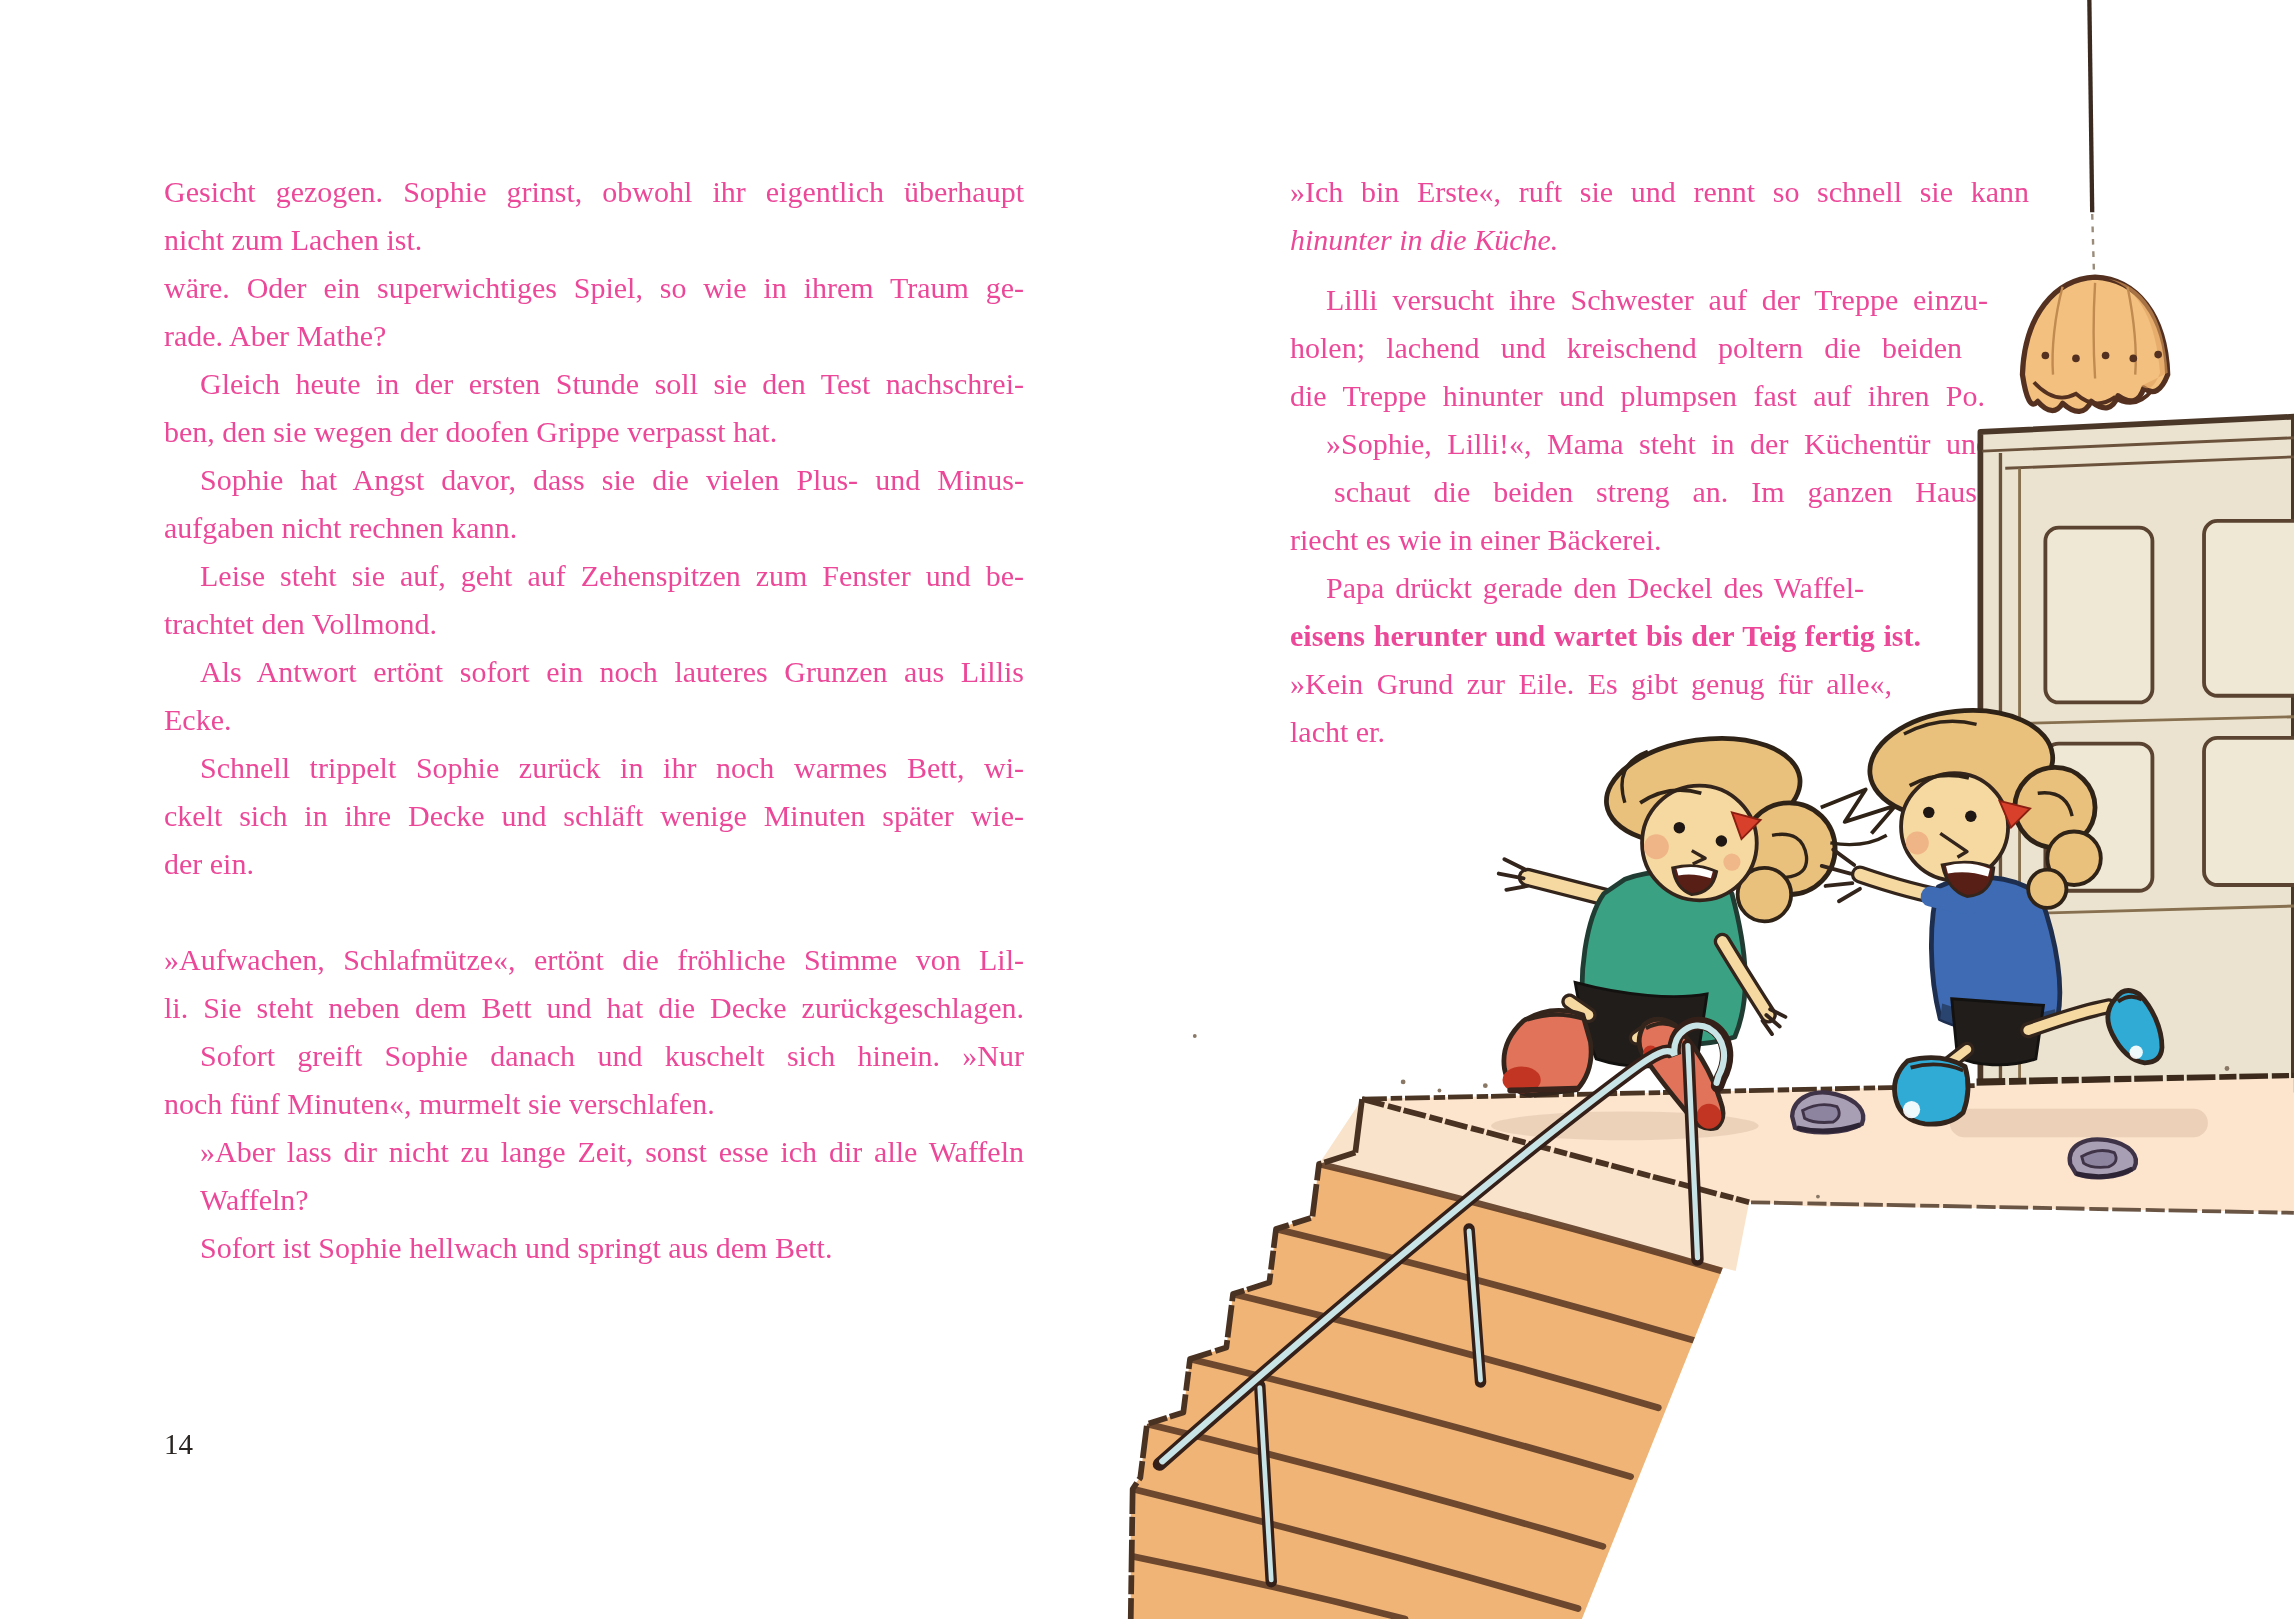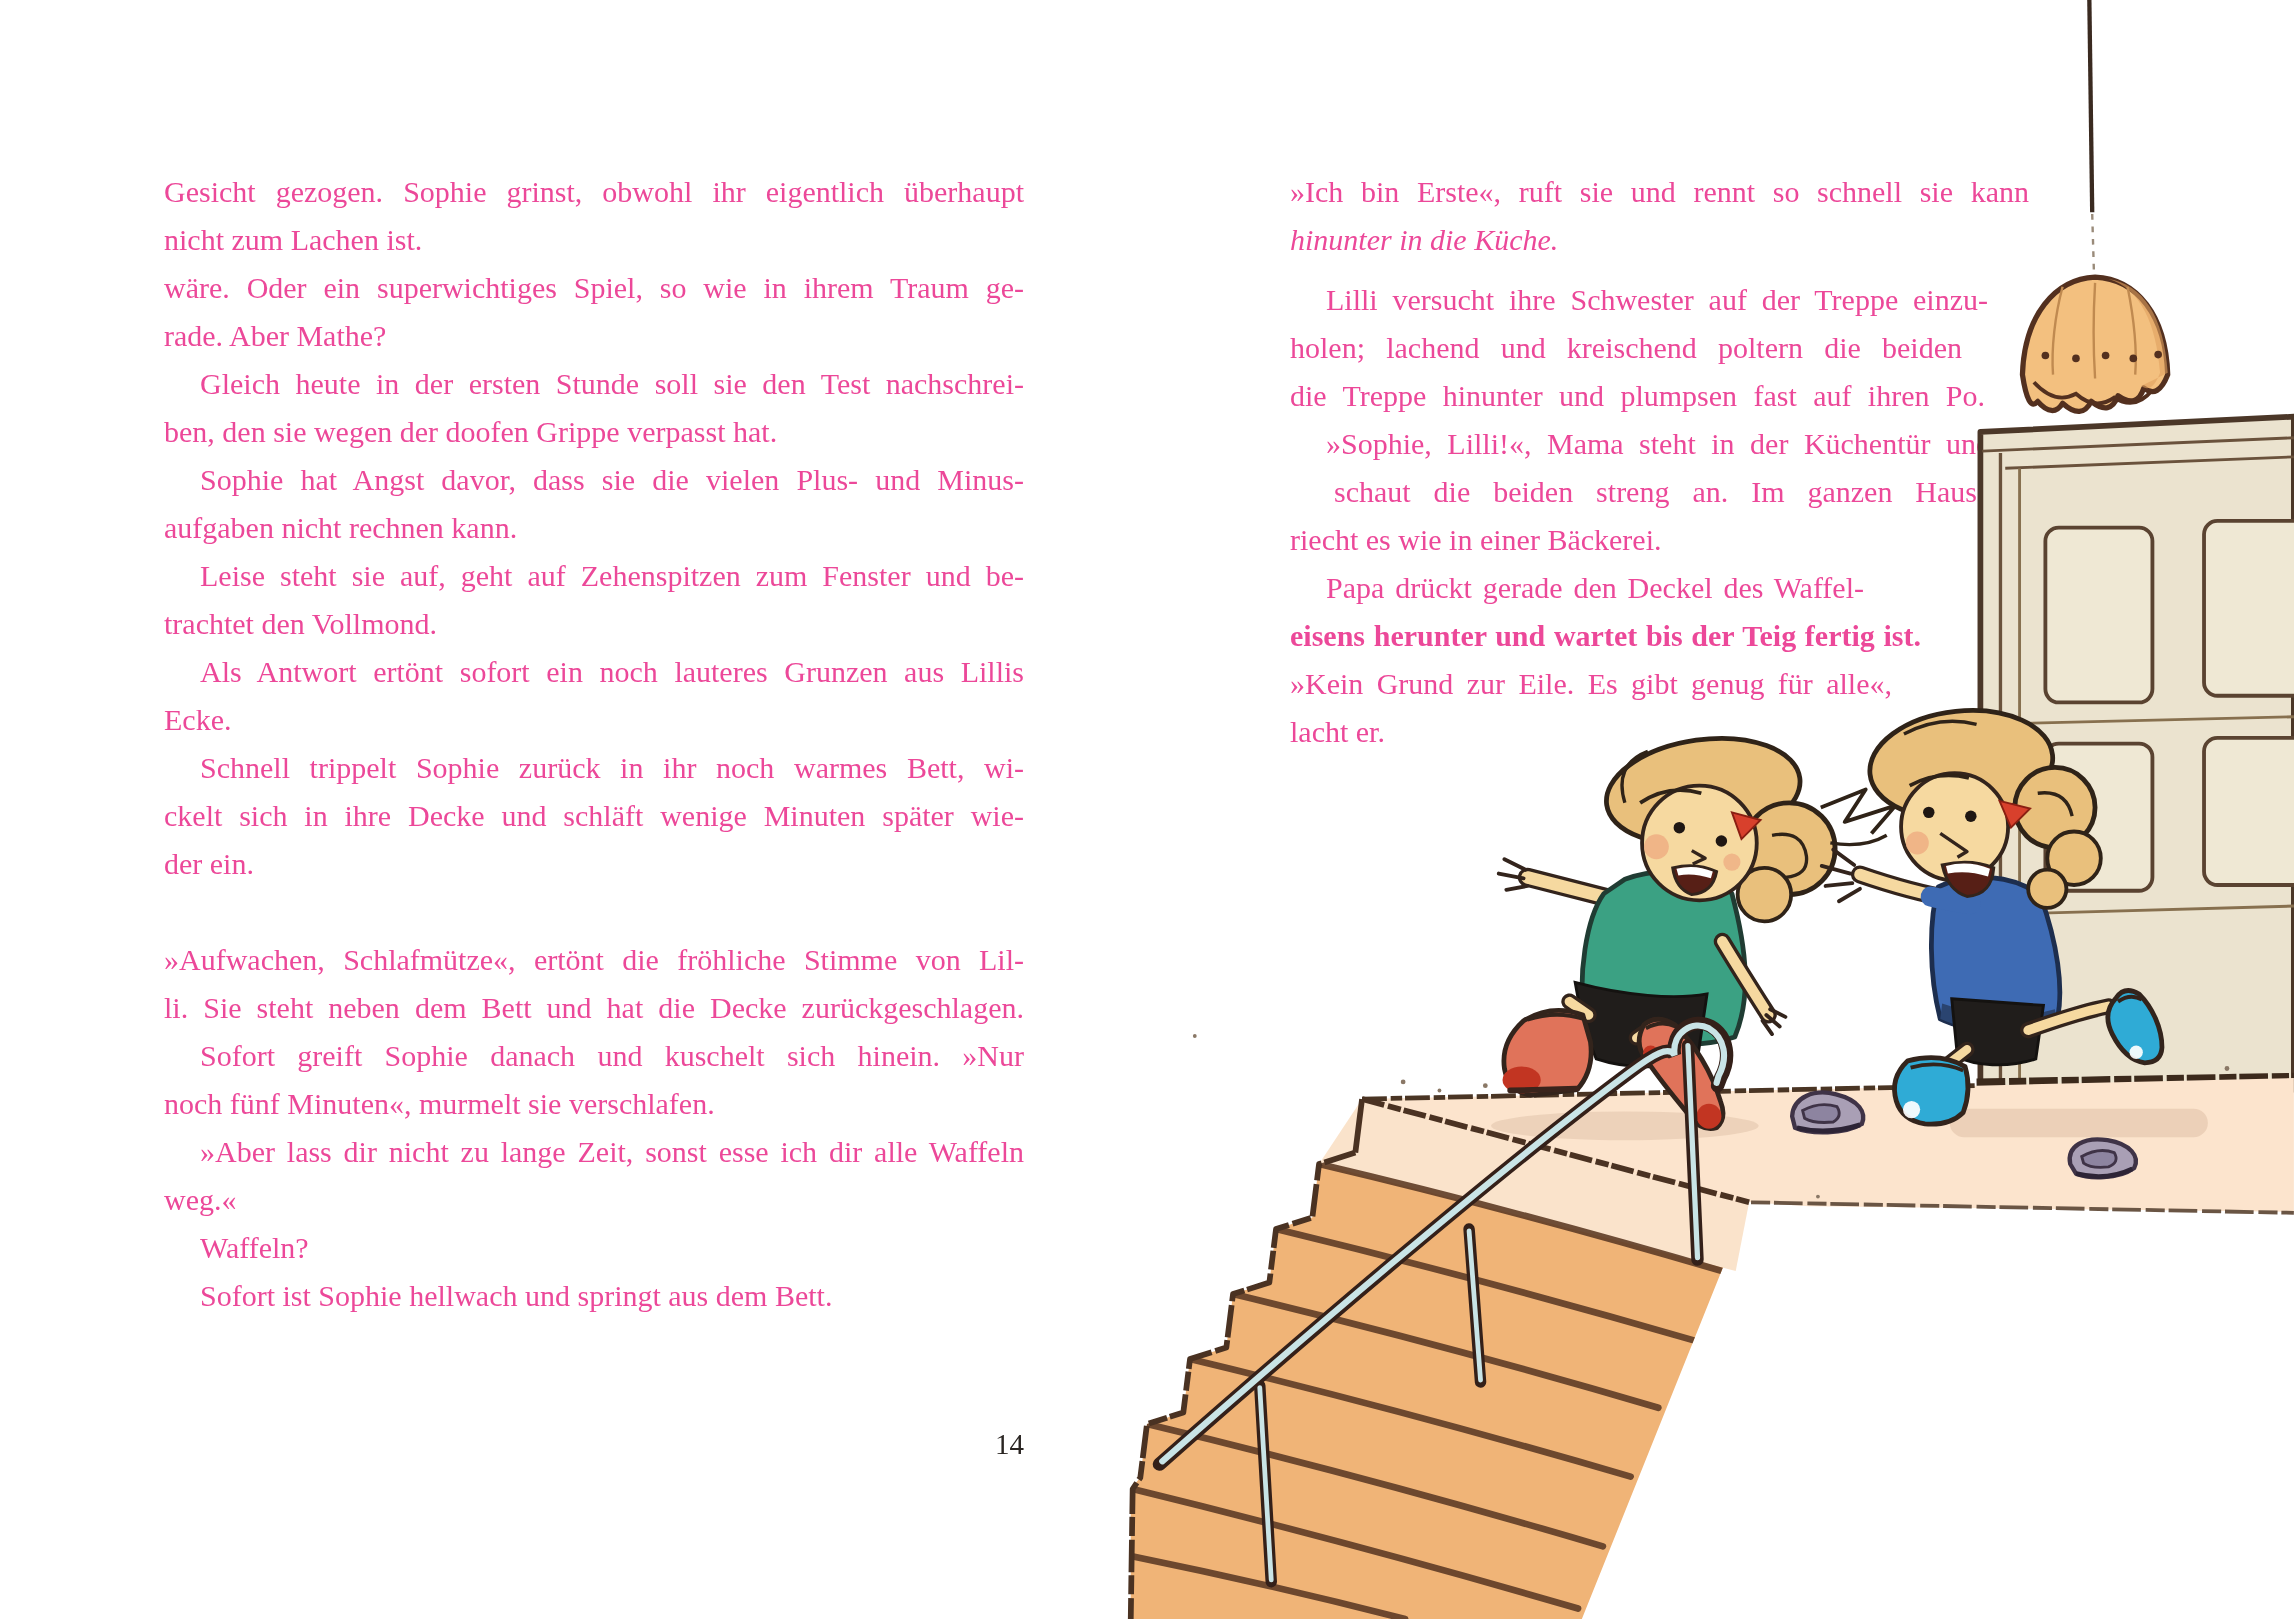--- a/index.html
+++ b/index.html
@@ -41,7 +41,6 @@
       <div class="tl j ind">Sofort greift Sophie danach und kuschelt sich hinein. »Nur</div>
       <div class="tl">noch fünf Minuten«, murmelt sie verschlafen.</div>
       <div class="tl j ind">»Aber lass dir nicht zu lange Zeit, sonst esse ich dir alle Waffeln</div>
-      <div class="tl">weg.«</div>
       <div class="tl ind">Waffeln?</div>
       <div class="tl ind">Sofort ist Sophie hellwach und springt aus dem Bett.</div>
     </div>

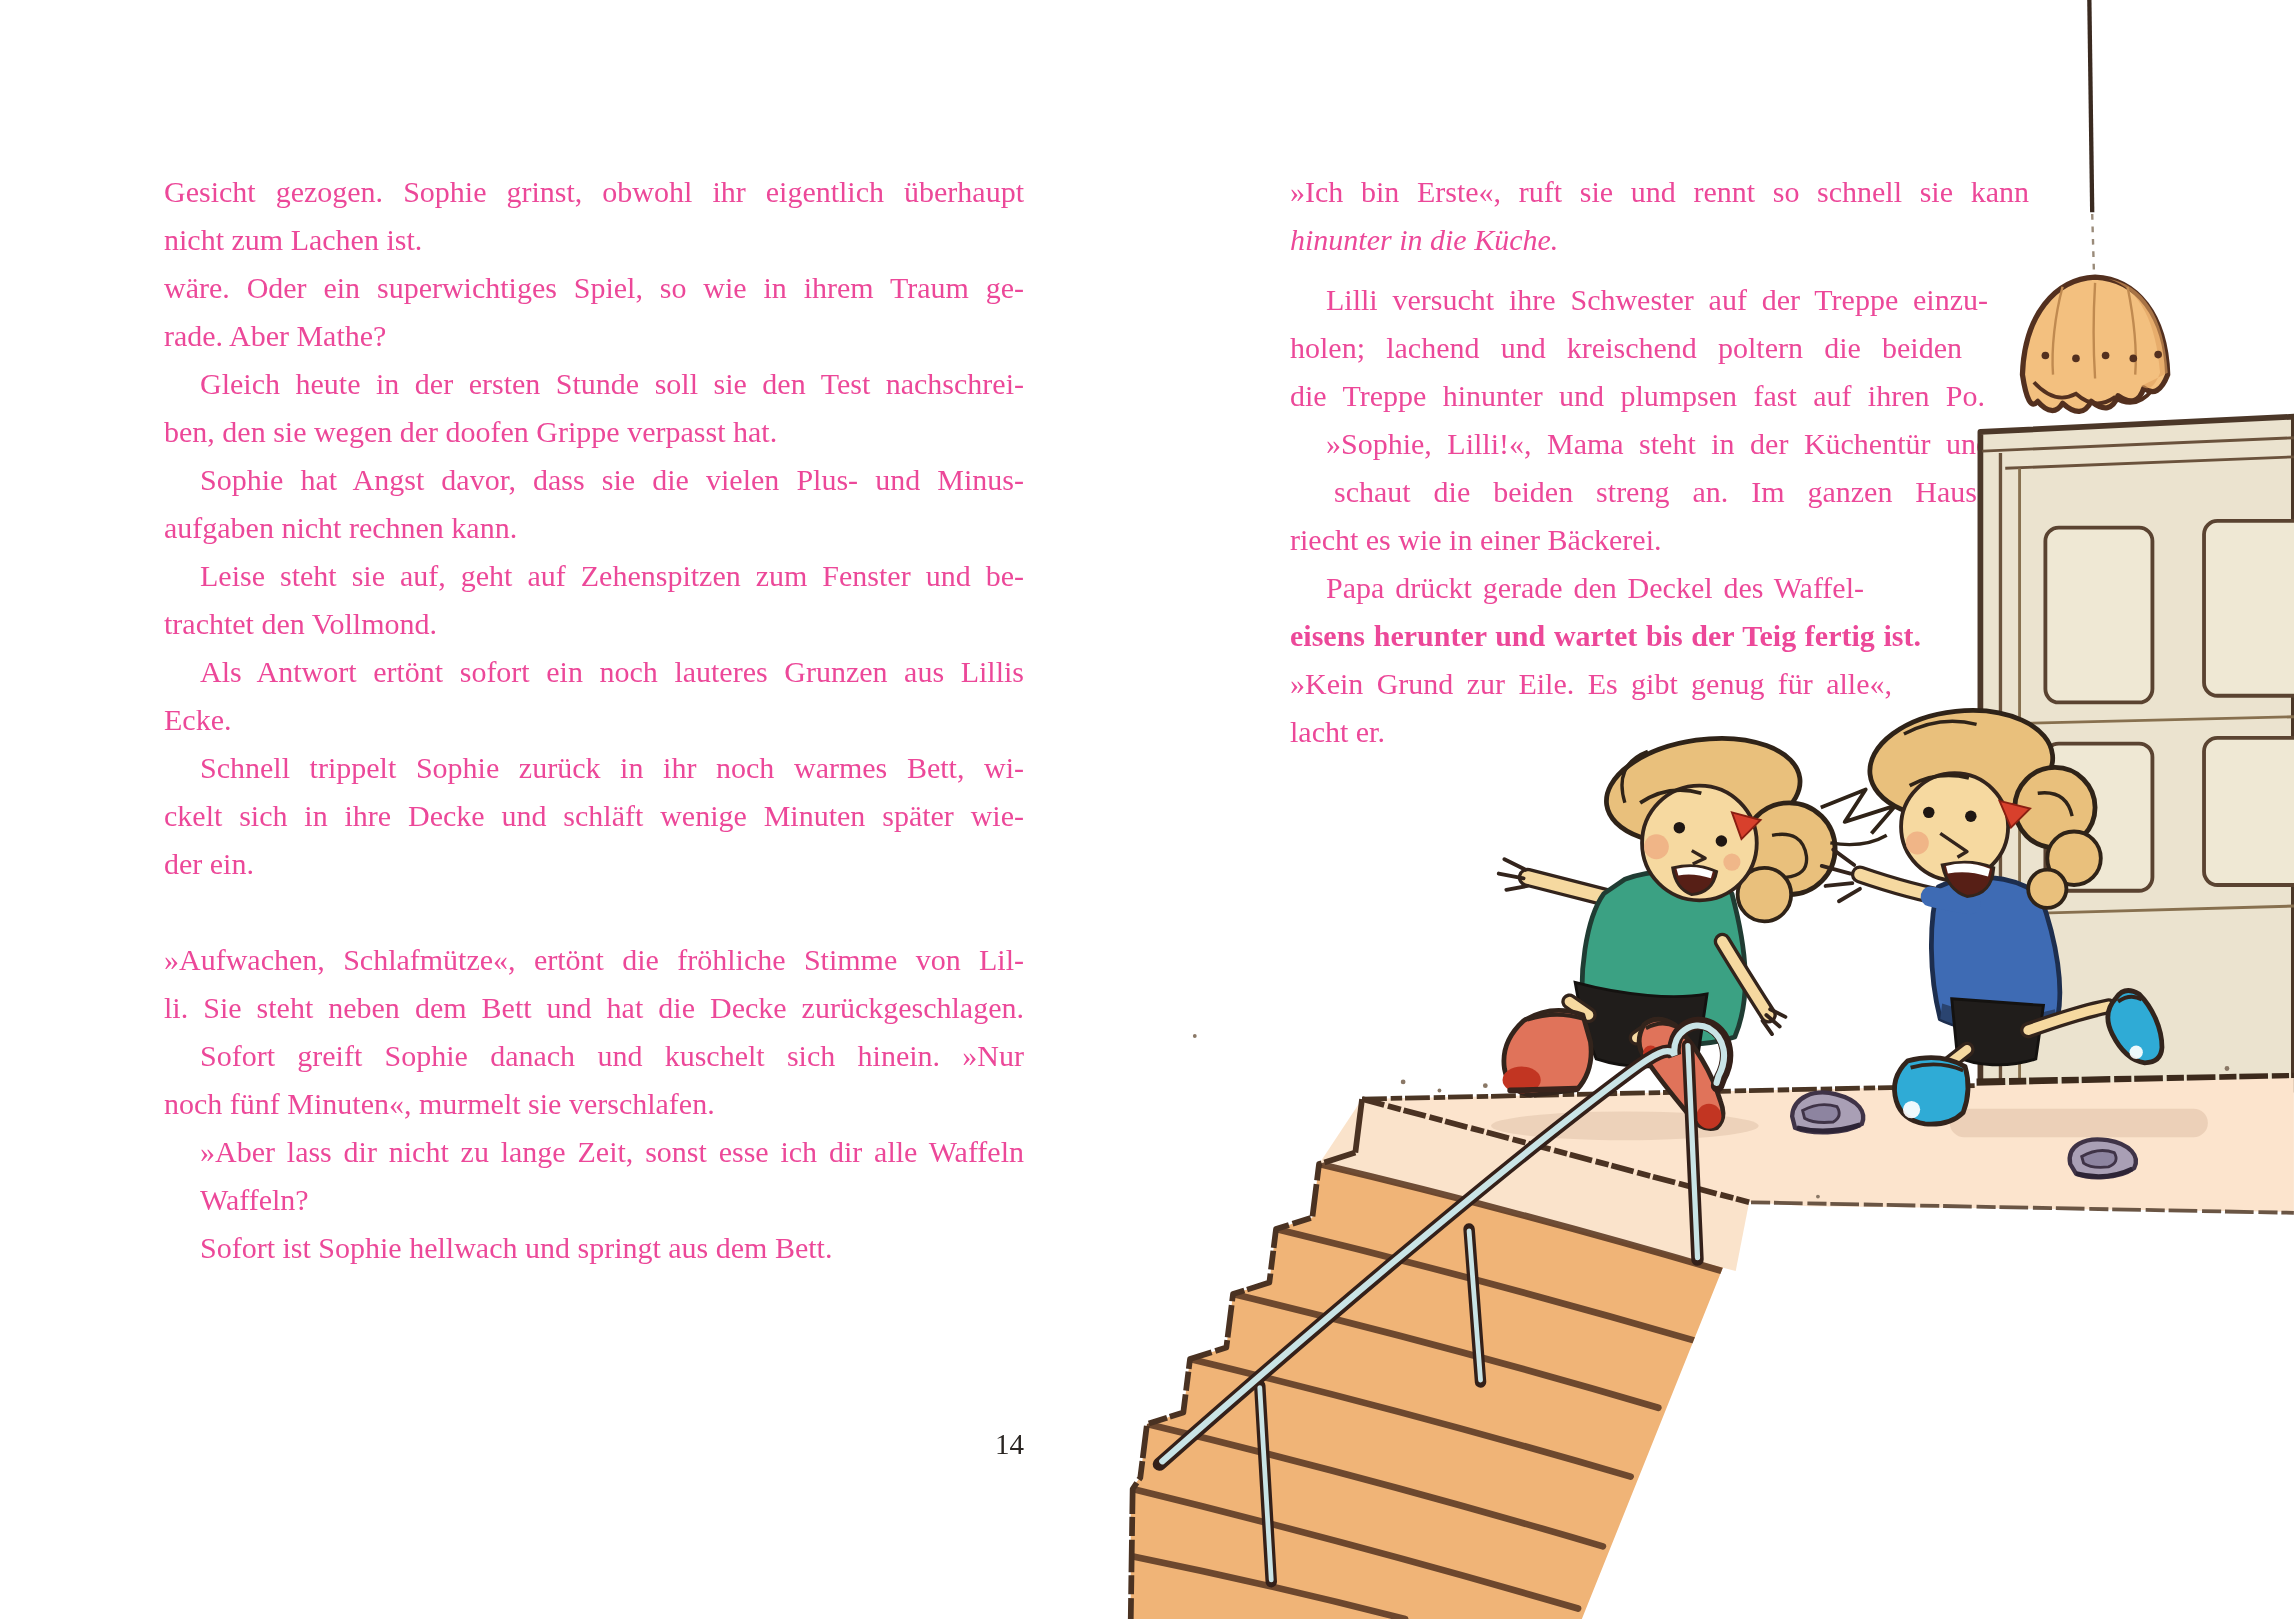--- a/index.html
+++ b/index.html
@@ -11,7 +11,7 @@
   .tl.j{text-align:justify;text-align-last:justify;}
   .tl.ind{text-indent:36px;}
   .page-number{position:absolute;left:164px;top:1420px;width:860px;height:48px;line-height:48px;
-       text-align:right;font-size:29px;color:#2a2522;}
+       text-align:left;font-size:29px;color:#2a2522;}
   svg{position:absolute;left:0;top:0;}
 </style>
 </head>

